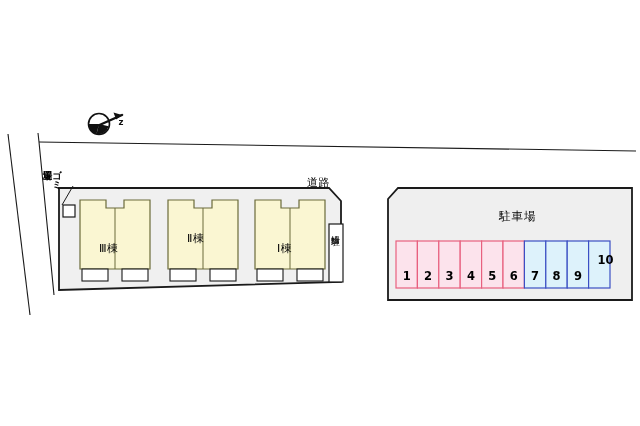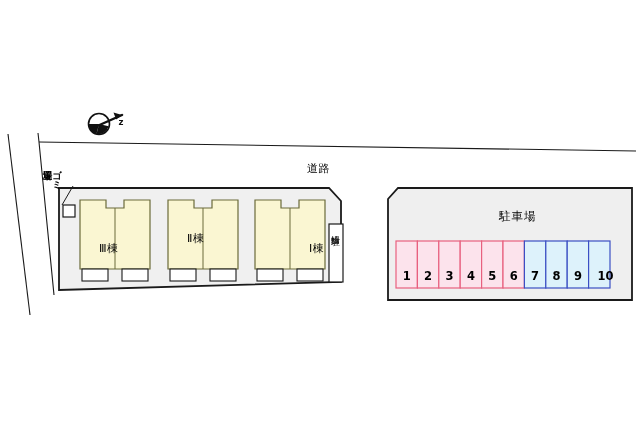--- a/index.html
+++ b/index.html
@@ -169,7 +169,7 @@
 
   </svg>
 
-  <div class="lbl lbl-road" style="left:307px; top:163px;text-align:right;">道路</div>
+  <div class="lbl lbl-road" style="left:307px; top:177px;text-align:right;">道路</div>
 
   <div class="gomi-wrap" style="left:43px; top:163px;">
     <span class="gomi-col">ゴミ</span>

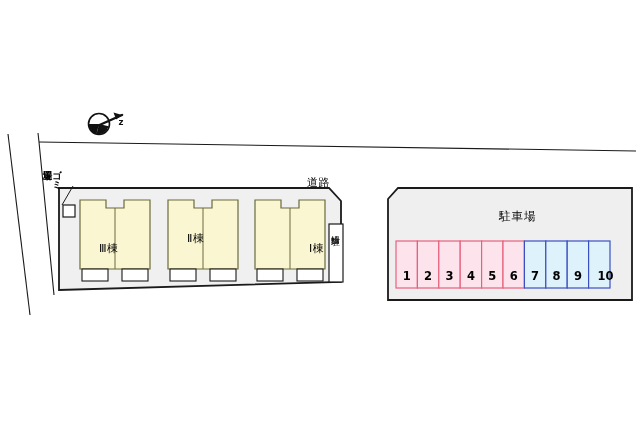--- a/index.html
+++ b/index.html
@@ -180,7 +180,7 @@
 
   <div class="lbl lbl-building" style="left:99px; top:243px;">Ⅲ棟</div>
   <div class="lbl lbl-building" style="left:187px; top:233px;">Ⅱ棟</div>
-  <div class="lbl lbl-building" style="left:277px; top:243px;margin-left:32px;">Ⅰ棟</div>
+  <div class="lbl lbl-building" style="left:277px; top:243px;">Ⅰ棟</div>
 
   <div class="lbl lbl-parking-title" style="left:484px; top:211px;margin-left:15px;">駐車場</div>
 

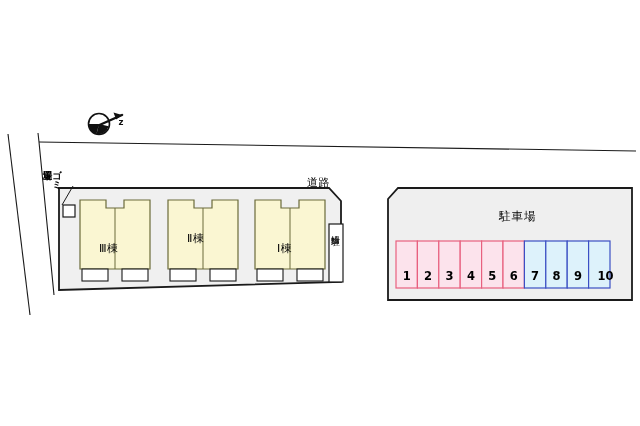--- a/index.html
+++ b/index.html
@@ -194,7 +194,7 @@
       <div class="lbl lbl-stall" style="left: 524.4px; top: 271px; width: 21.4px;">7</div>
       <div class="lbl lbl-stall" style="left: 545.8px; top: 271px; width: 21.4px;">8</div>
       <div class="lbl lbl-stall" style="left: 567.2px; top: 271px; width: 21.4px;">9</div>
-      <div class="lbl lbl-stall" style="left: 588.6px; top: 271px; width: 34px;">10</div>
+      <div class="lbl lbl-stall" style="left: 588.6px; top: 255px; width: 34px;">10</div>
     </div>
 
 </div>

